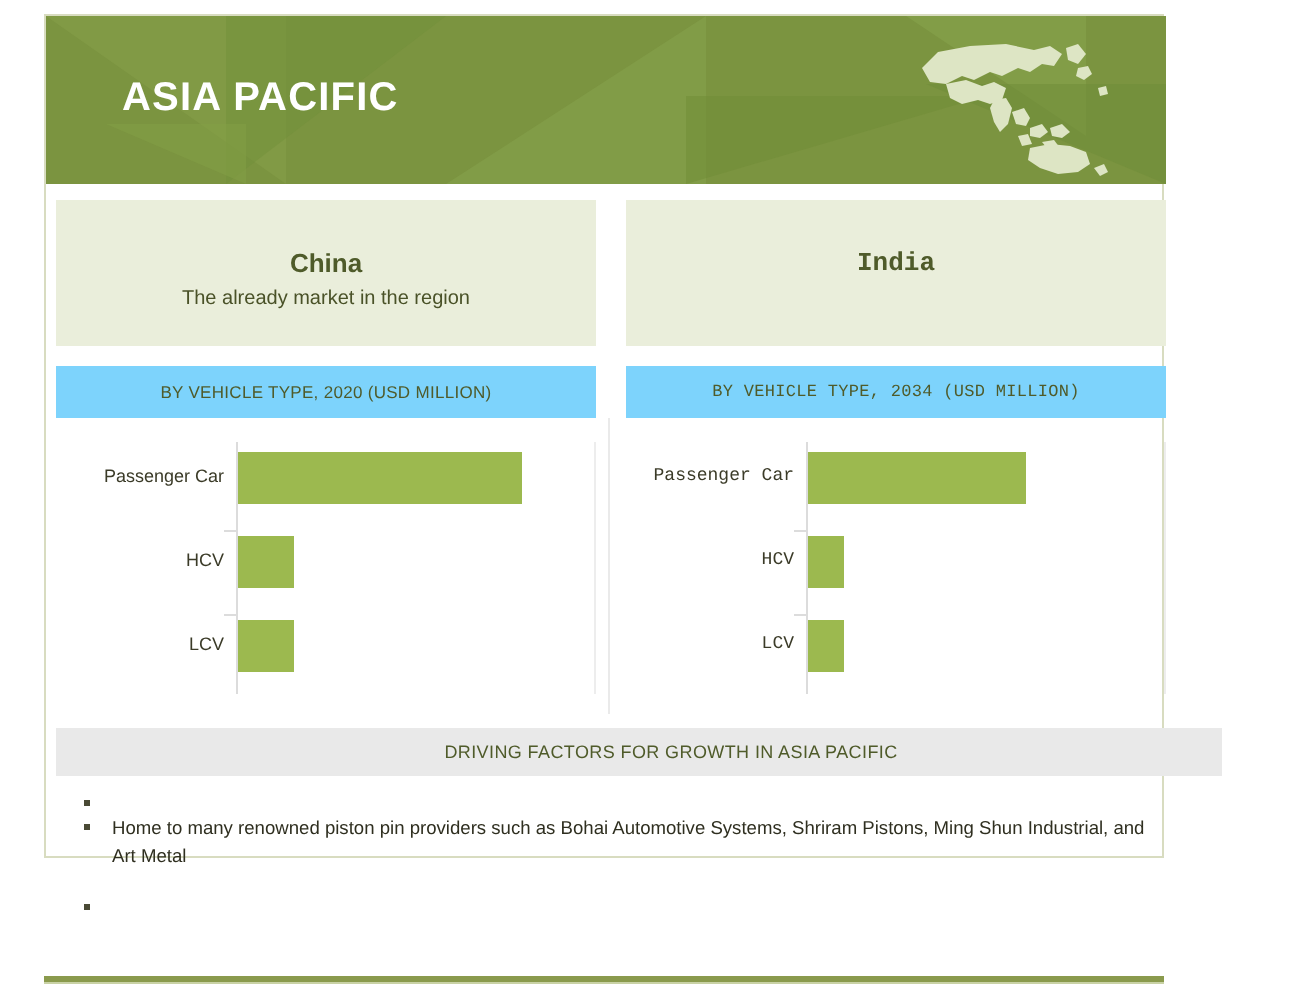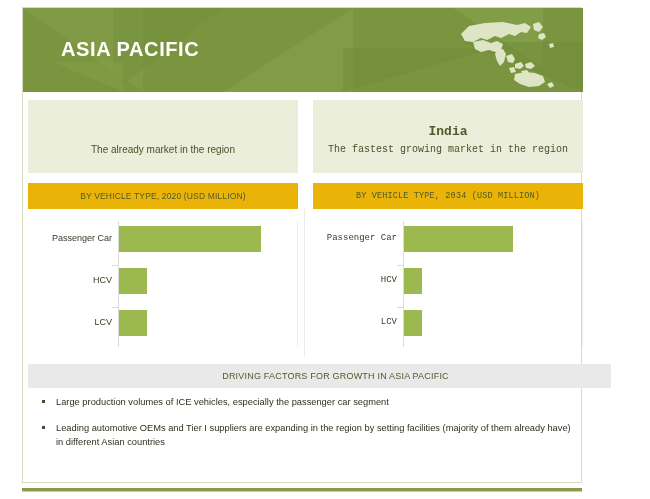--- a/index.html
+++ b/index.html
@@ -21,7 +21,7 @@
     left: 22px;
     top: 7px;
     width: 560px;
-    height: 476px;
+    height: 422px;
     box-sizing: border-box;
     border: 1px solid #d8dcc0;
     background: #ffffff;

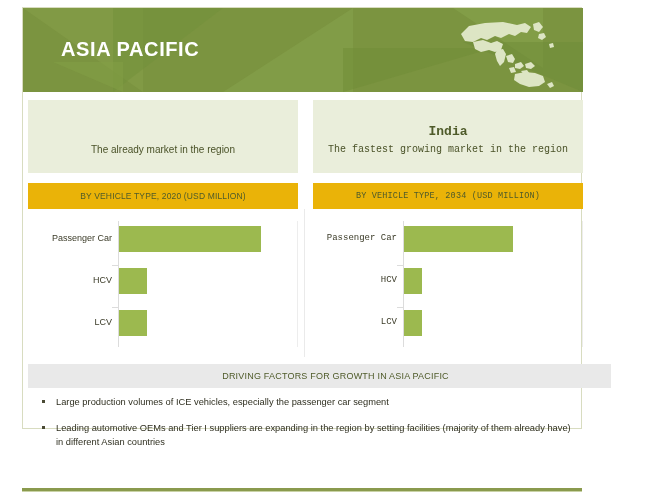--- a/index.html
+++ b/index.html
@@ -269,6 +269,7 @@
 
   <div class="col" id="col-china" style="left:5px;top:92px;">
     <div class="country-card">
+      <div class="country-name">China</div>
       <div class="country-sub">The already market in the region</div>
     </div>
     <div class="section-bar">

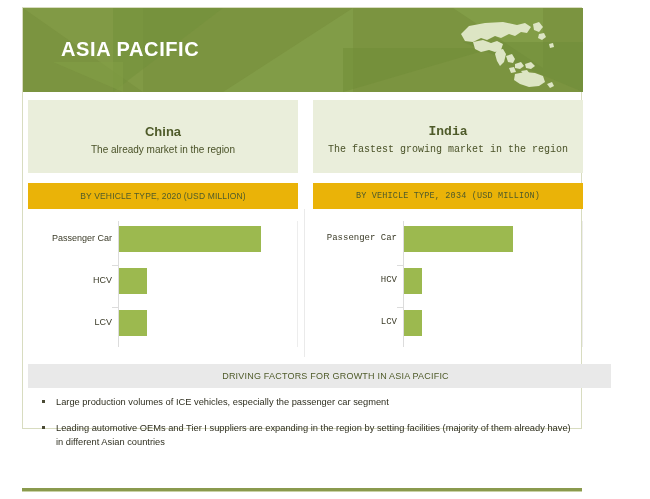--- a/index.html
+++ b/index.html
@@ -299,7 +299,6 @@
   <div class="col" id="col-india" style="left:290px;top:92px;font-family:Liberation Mono, monospace;">
     <div class="country-card">
       <div class="country-name">India</div>
-      <div class="country-sub">The fastest growing market in the region</div>
     </div>
     <div class="section-bar">
       <span>BY VEHICLE TYPE, 2034 (USD MILLION)</span>

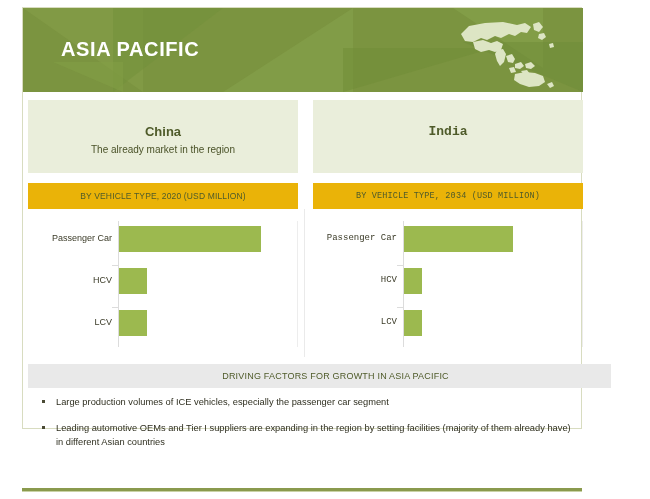--- a/index.html
+++ b/index.html
@@ -116,7 +116,7 @@
   .section-bar {
     margin-top: 10px;
     height: 26px;
-    background: #eab308;
+    background: #7dd3fc;
     display: flex;
     align-items: center;
     justify-content: center;

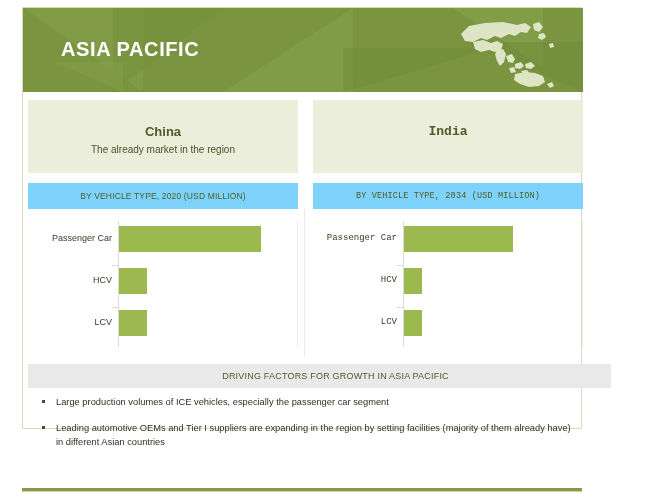--- a/index.html
+++ b/index.html
@@ -333,7 +333,6 @@
   <div id="factors" style="left:11px;top:387px;">
     <div class="factor">
       <span class="bullet"></span>
-      <span>Large production volumes of ICE vehicles, especially the passenger car segment</span>
     </div>
     <div class="factor">
       <span class="bullet"></span>

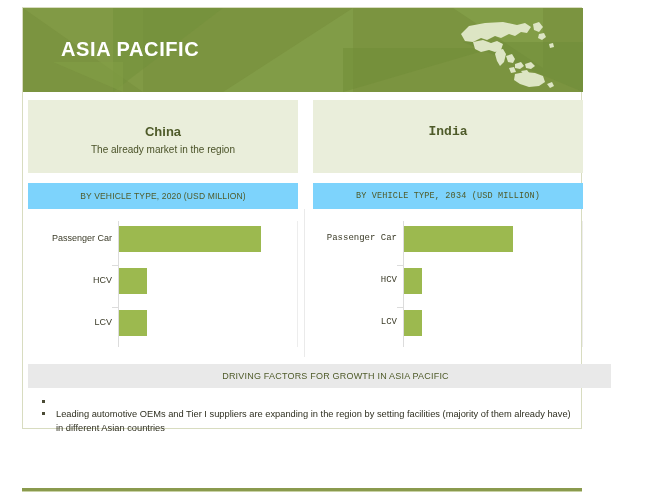--- a/index.html
+++ b/index.html
@@ -336,6 +336,10 @@
     </div>
     <div class="factor">
       <span class="bullet"></span>
+      <span>Home to many renowned piston pin providers such as Bohai Automotive Systems, Shriram Pistons, Ming Shun Industrial, and Art Metal</span>
+    </div>
+    <div class="factor">
+      <span class="bullet"></span>
       <span>Leading automotive OEMs and Tier I suppliers are expanding in the region by setting facilities (majority of them already have) in different Asian countries</span>
     </div>
   </div>

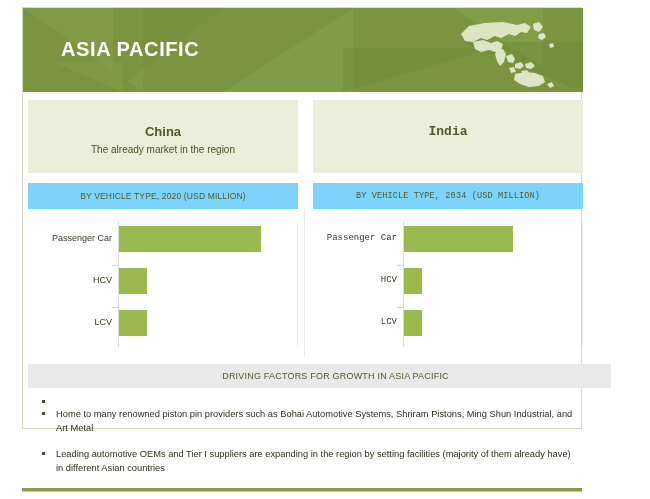--- a/index.html
+++ b/index.html
@@ -340,7 +340,6 @@
     </div>
     <div class="factor">
       <span class="bullet"></span>
-      <span>Leading automotive OEMs and Tier I suppliers are expanding in the region by setting facilities (majority of them already have) in different Asian countries</span>
     </div>
   </div>
 

